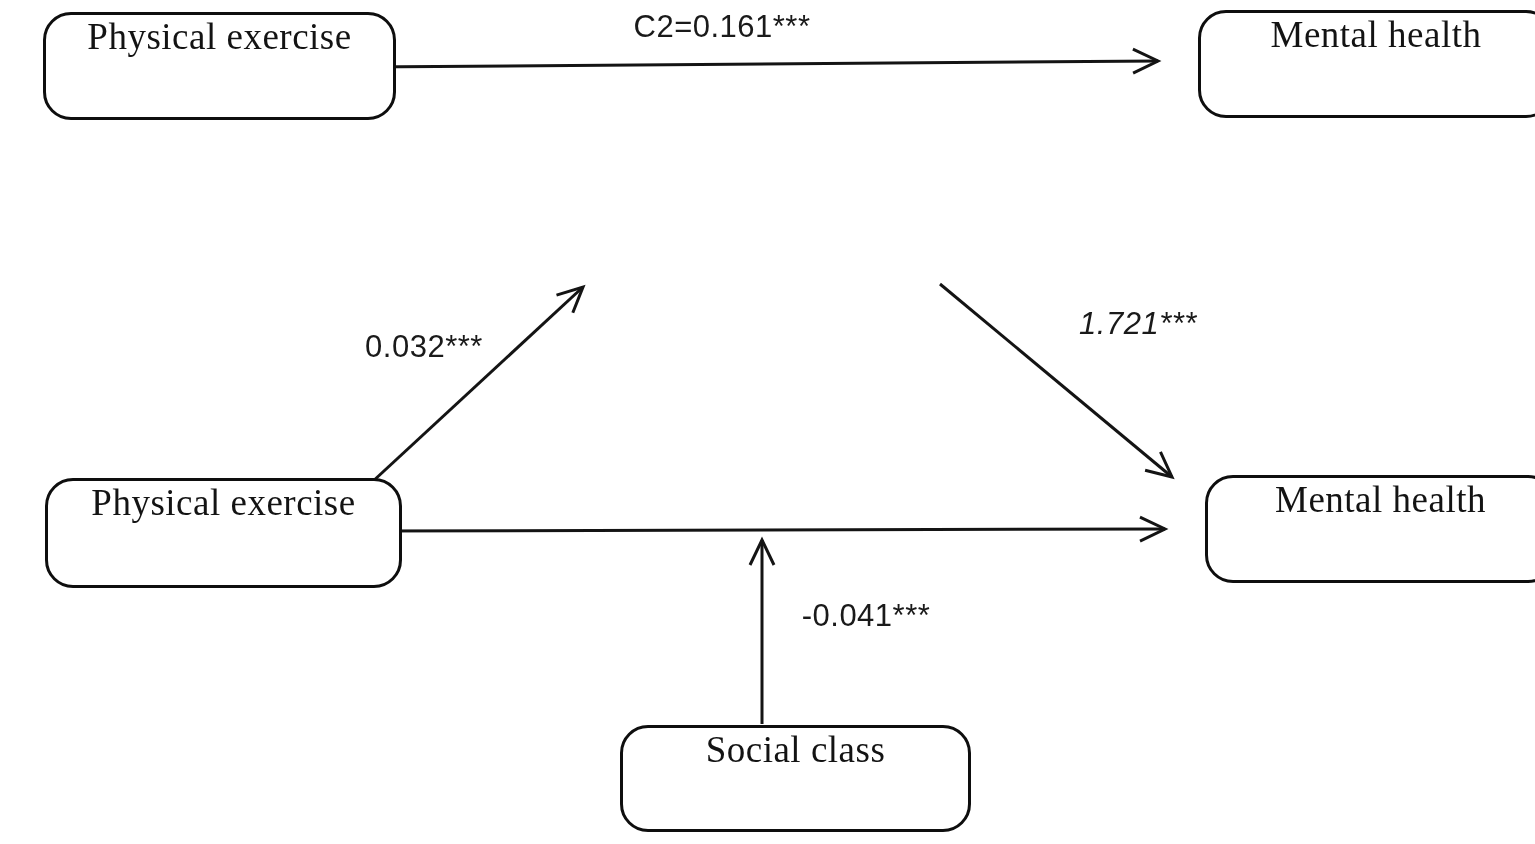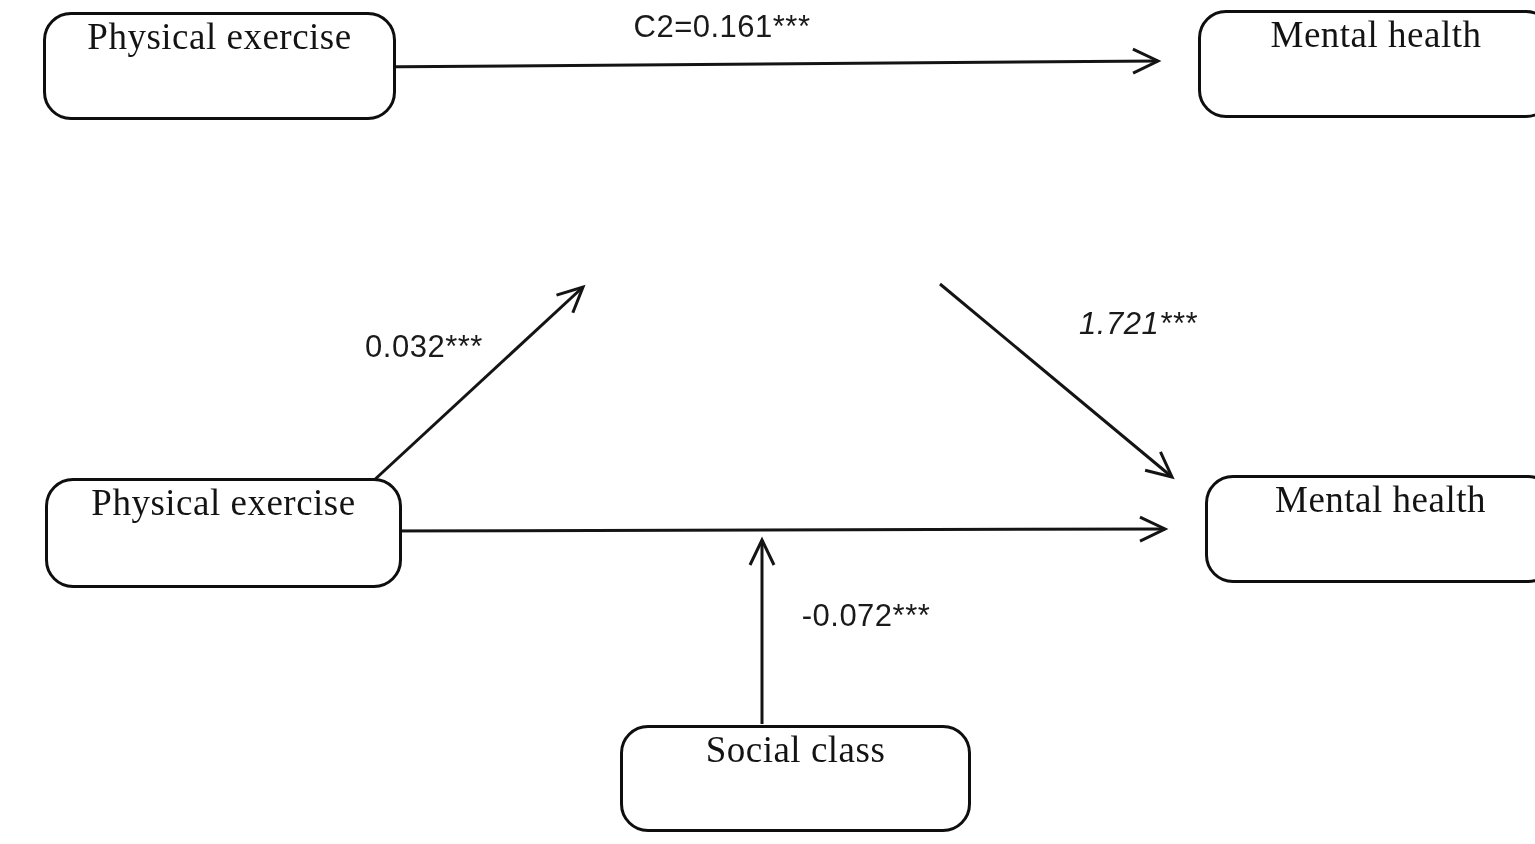--- a/index.html
+++ b/index.html
@@ -97,7 +97,7 @@
   <div class="edge-label" style="left:1138px; top:324px;font-style:italic;">1.721***</div>
 
 
-  <div class="edge-label" style="left:866px;  top:616px;">-0.072***</div>
+  <div class="edge-label" style="left:866px;  top:616px;">-0.041***</div>
 
 </div>
 

